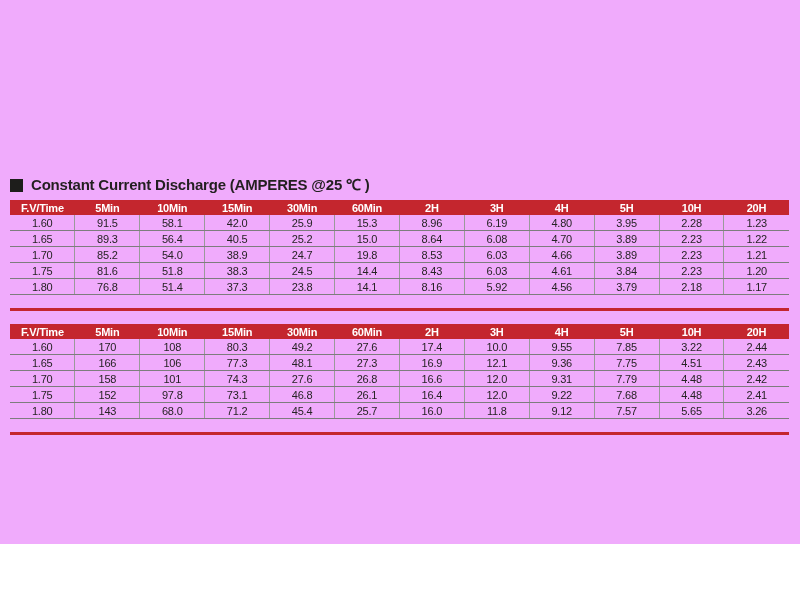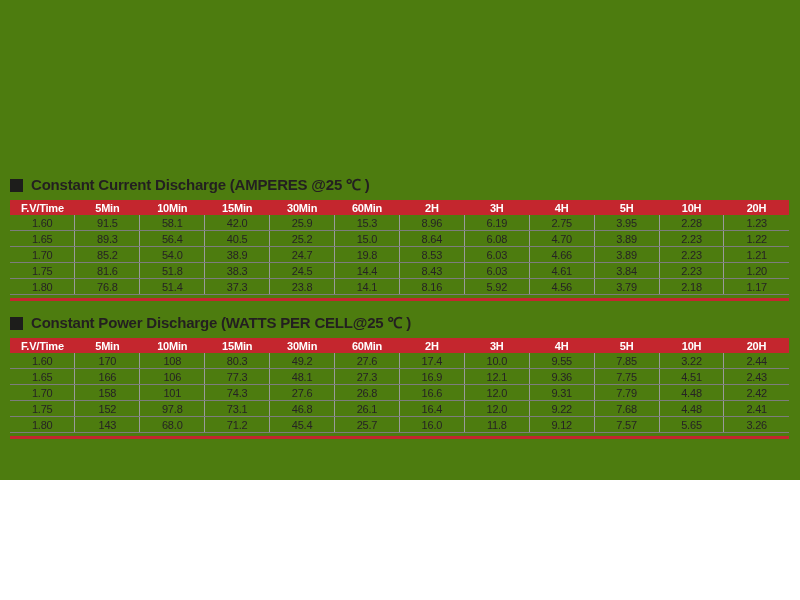--- a/index.html
+++ b/index.html
@@ -10,8 +10,8 @@
   .page {
     position: relative;
     width: 800px;
-    height: 480px;
-    background: #4d7c0f;
+    height: 544px;
+    background: #f0abfc;
     overflow: hidden;
     font-family: "Liberation Sans", sans-serif;
     color: #231f20;

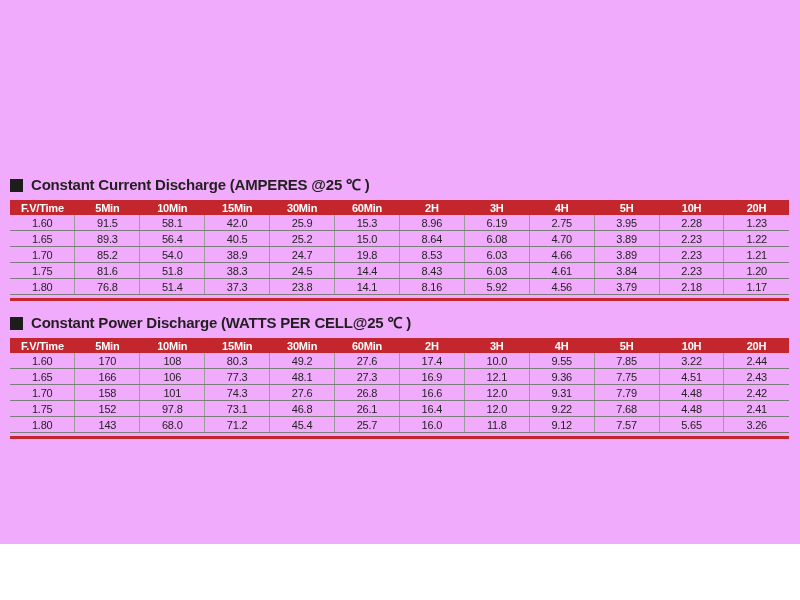--- a/index.html
+++ b/index.html
@@ -40,7 +40,7 @@
   }
   .table-wrap {
     border-bottom: 3px solid #c4262e;
-    padding-bottom: 3px;
+    padding-bottom: 13px;
   }
   table.data-table {
     width: 100%;

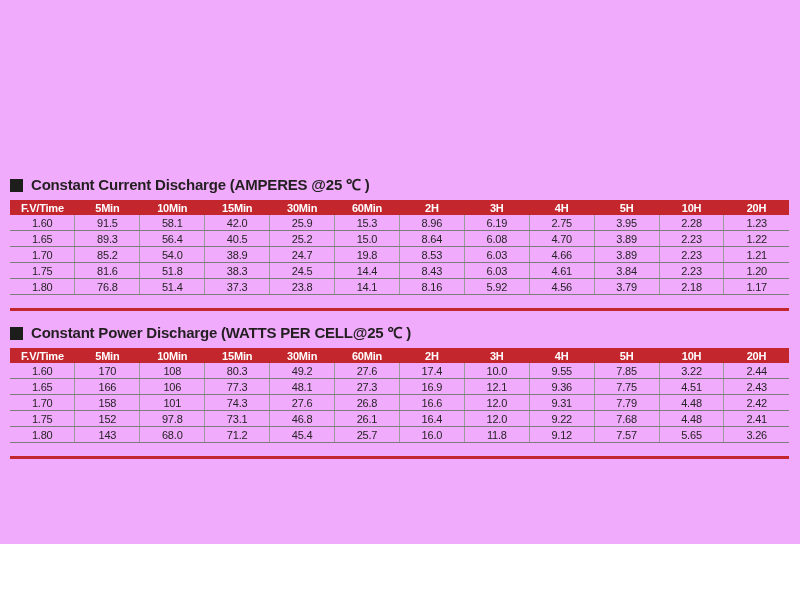--- a/index.html
+++ b/index.html
@@ -108,7 +108,7 @@
                 <td>15.3</td>
                 <td>8.96</td>
                 <td>6.19</td>
-                <td>2.75</td>
+                <td>4.80</td>
                 <td>3.95</td>
                 <td>2.28</td>
                 <td>1.23</td>

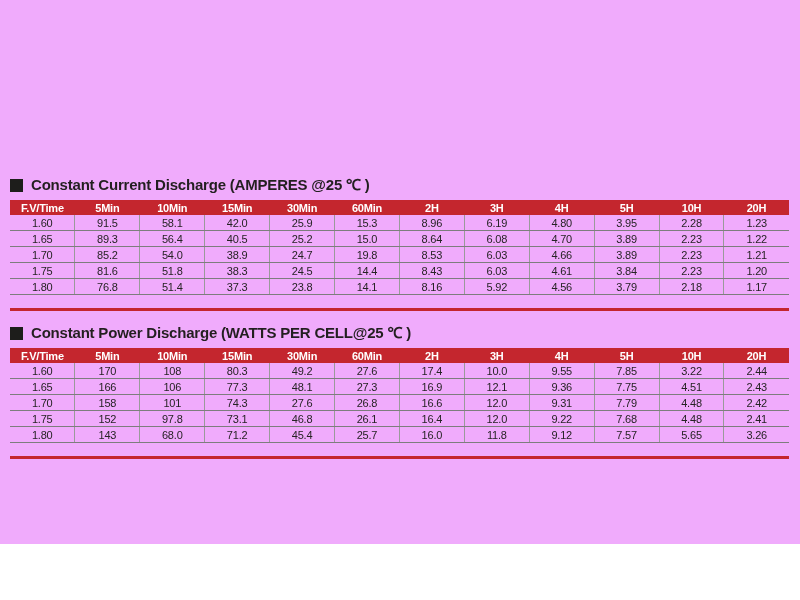--- a/index.html
+++ b/index.html
@@ -175,10 +175,6 @@
     </div>
 
     <div class="section">
-      <div class="section-title">
-        <span class="title-square"></span>
-        <span>Constant  Power  Discharge  (WATTS PER CELL@25 ℃ )</span>
-      </div>
       <div class="table-wrap">
         <table class="data-table" data-table="1">
             <thead>

